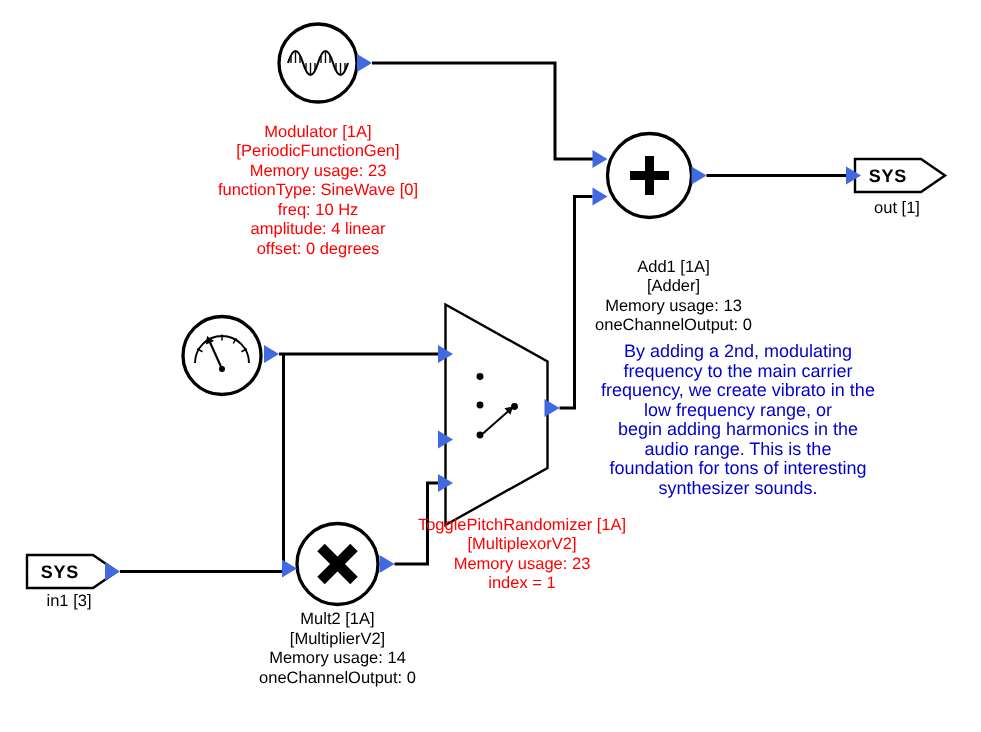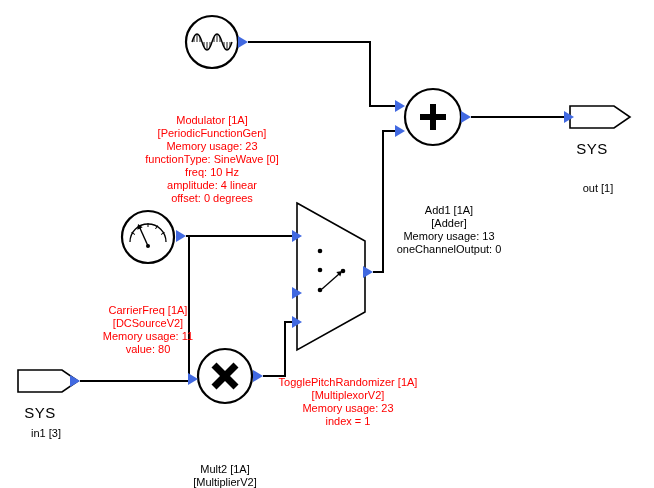--- a/index.html
+++ b/index.html
@@ -10,7 +10,7 @@
   .wires{position:absolute;left:0;top:0;}
   .lbl{
     position:absolute;white-space:pre-line;text-align:center;
-    font-size:11px;line-height:13px;margin-top:32px;
+    font-size:11px;line-height:13px;
   }
   .red{color:#ff0000;}
   .blk{color:#000000;}

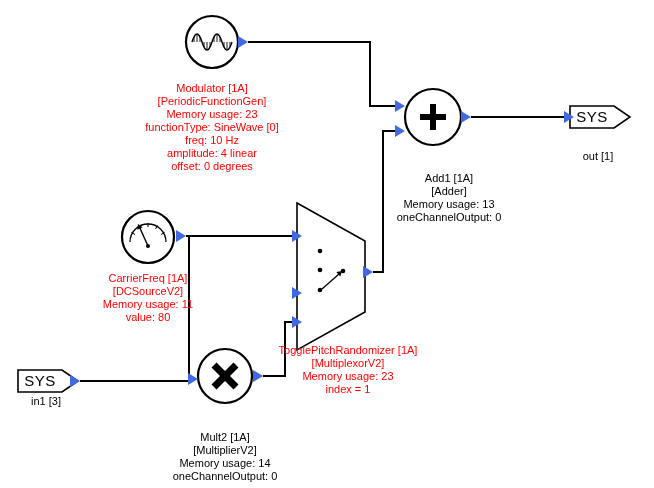--- a/index.html
+++ b/index.html
@@ -15,7 +15,7 @@
   .red{color:#ff0000;}
   .blk{color:#000000;}
   .note{color:#0000cd;font-size:12px;line-height:13px;}
-  .systext{font-size:15px;line-height:12px;font-weight:normal;letter-spacing:0.5px;}
+  .systext{font-size:12px;line-height:12px;font-weight:bold;letter-spacing:0.5px;}
 </style>
 </head>
 <body>

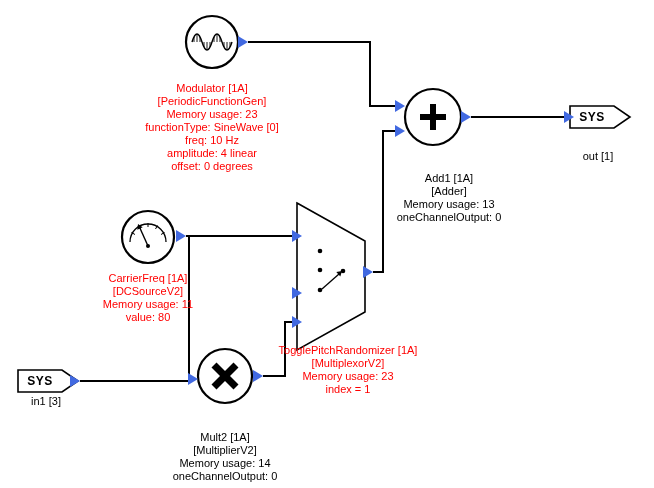--- a/index.html
+++ b/index.html
@@ -145,7 +145,7 @@
 oneChannelOutput: 0</div>
 
   <div class="lbl blk systext" style="left:570px;top:111px;width:44px">SYS</div>
-  <div class="lbl blk" style="left:560px;top:150px;width:76px">out [1]</div>
+  <div class="lbl blk" style="left:560px;top:133px;width:76px">out [1]</div>
 
   <div class="lbl blk systext" style="left:18px;top:375px;width:44px">SYS</div>
   <div class="lbl blk" style="left:8px;top:395px;width:76px">in1 [3]</div>

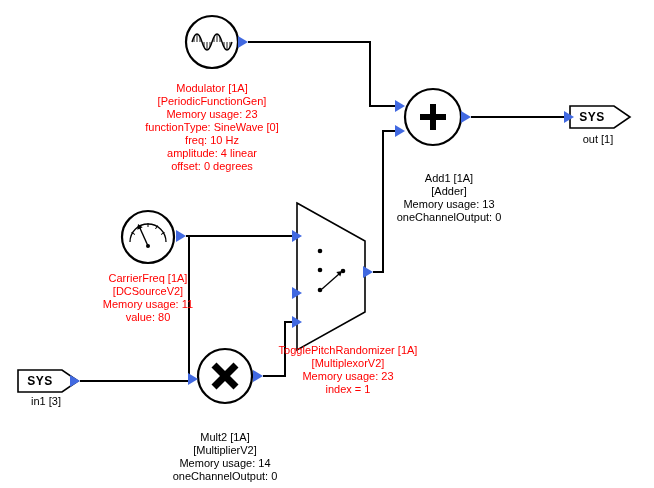--- a/index.html
+++ b/index.html
@@ -150,6 +150,14 @@
   <div class="lbl blk systext" style="left:18px;top:375px;width:44px">SYS</div>
   <div class="lbl blk" style="left:8px;top:395px;width:76px">in1 [3]</div>
 
+  <div class="lbl note" style="left:382px;top:228px;width:220px">By adding a 2nd, modulating
+frequency to the main carrier
+frequency, we create vibrato in the
+low frequency range, or
+begin adding harmonics in the
+audio range. This is the
+foundation for tons of interesting
+synthesizer sounds.</div>
 
 </div>
 

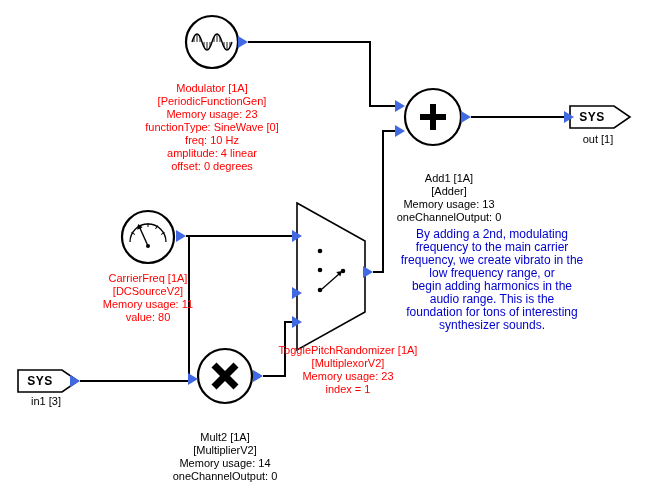--- a/index.html
+++ b/index.html
@@ -129,10 +129,6 @@
 Memory usage: 13
 oneChannelOutput: 0</div>
 
-  <div class="lbl red" style="left:58px;top:272px;width:180px">CarrierFreq [1A]
-[DCSourceV2]
-Memory usage: 11
-value: 80</div>
 
   <div class="lbl red" style="left:238px;top:344px;width:220px">TogglePitchRandomizer [1A]
 [MultiplexorV2]

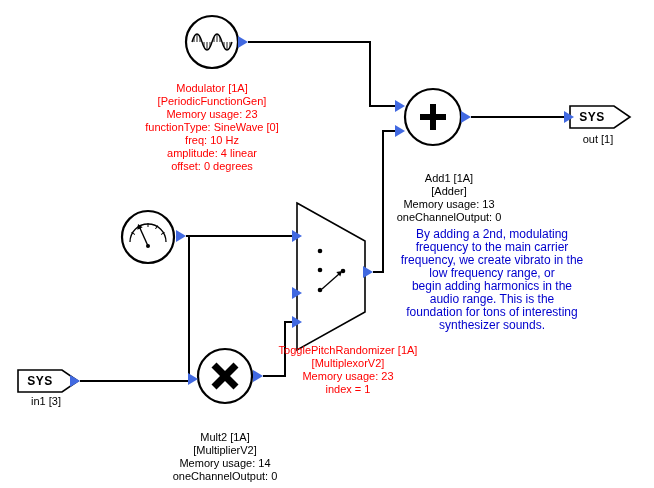--- a/index.html
+++ b/index.html
@@ -135,7 +135,7 @@
 Memory usage: 23
 index = 1</div>
 
-  <div class="lbl blk" style="left:135px;top:431px;width:180px">Mult2 [1A]
+  <div class="lbl blk" style="left:135px;top:407px;width:180px">Mult2 [1A]
 [MultiplierV2]
 Memory usage: 14
 oneChannelOutput: 0</div>

